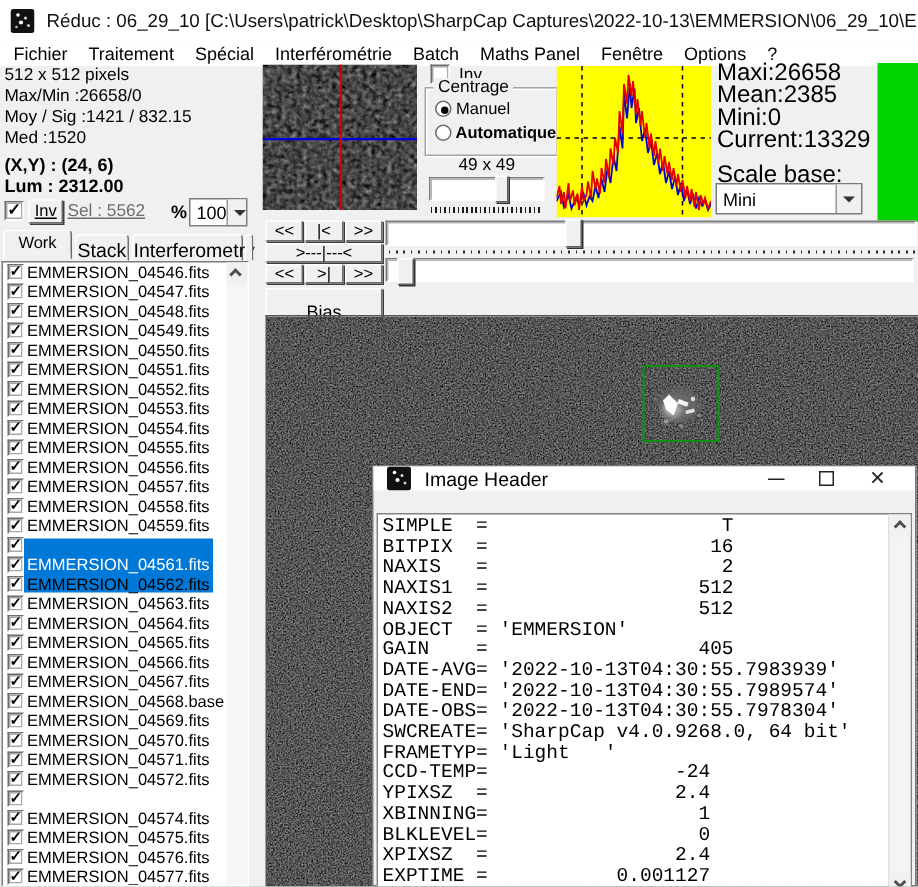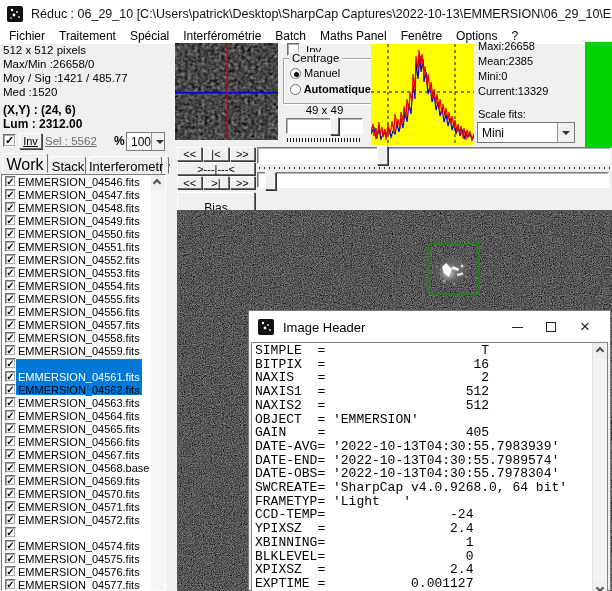--- a/index.html
+++ b/index.html
@@ -54,7 +54,7 @@
   .thumbv{background:#f0f0f0;border:1px solid;border-color:#fff #5d5d5d #5d5d5d #fff;box-shadow:1px 1px 0 #333;}
 
   
-  .stat{left:478px;white-space:nowrap;font-size:11px;}
+  .stat{left:478px;white-space:nowrap;font-size:16px;}
   .combo{background:#fff;border:1px solid #7b7b7b;display:flex;align-items:center;}
   .combo .val{flex:1;padding-left:4px;font-size:12px;}
   .combo .arrowbtn{width:17px;align-self:stretch;background:#f0f0f0;border-left:1px solid #9a9a9a;position:relative;}

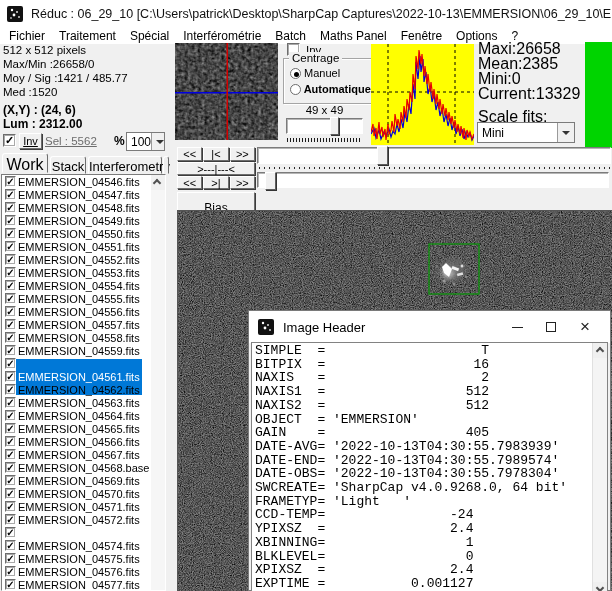--- a/index.html
+++ b/index.html
@@ -100,7 +100,7 @@
 
   <div class="abs inf" style="top:44px;">512 x 512 pixels</div>
   <div class="abs inf" style="top:58px;">Max/Min :26658/0</div>
-  <div class="abs inf" style="top:72px;">Moy / Sig :1421 / 485.77</div>
+  <div class="abs inf" style="top:72px;">Moy / Sig :1421 / 832.15</div>
   <div class="abs inf" style="top:86px;">Med :1520</div>
   <div class="abs inf-b" style="top:103px;">(X,Y) : (24, 6)</div>
   <div class="abs inf-b" style="top:117px;">Lum : 2312.00</div>

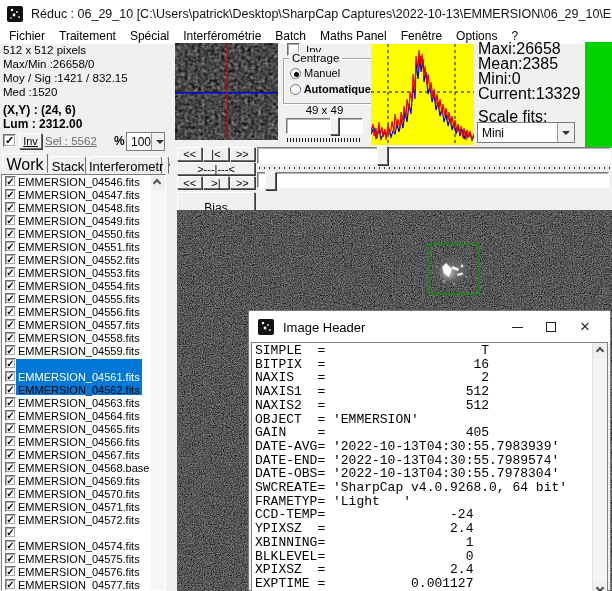--- a/index.html
+++ b/index.html
@@ -304,7 +304,7 @@
   <div class="abs stat" style="top:55px;">Mean:2385</div>
   <div class="abs stat" style="top:70px;">Mini:0</div>
   <div class="abs stat" style="top:85px;">Current:13329</div>
-  <div class="abs stat" style="top:108px;">Scale fits:</div>
+  <div class="abs stat" style="top:108px;">Scale base:</div>
   <div class="abs combo" style="left:477px;top:122px;width:98px;height:21px;">
     <span class="val">Mini</span>
     <span class="arrowbtn">

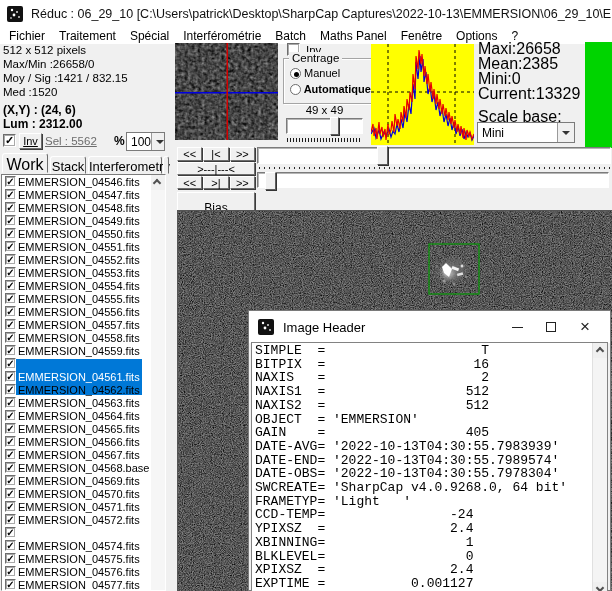--- a/index.html
+++ b/index.html
@@ -29,7 +29,7 @@
 
   
   .tab{position:absolute;background:#f0f0f0;border:1px solid;border-color:#fff #6d6d6d transparent #fff;border-top-left-radius:3px;border-top-right-radius:3px;text-align:center;font-size:13px;padding-top:2px;}
-  .tab.active{font-size:16px;}
+  .tab.active{font-size:11px;}
 
   
   .filelist{left:1px;top:174px;width:165px;height:417px;background:#ffffff;border:1px solid;border-color:#7b7b7b #fff #fff #7b7b7b;overflow:hidden;}

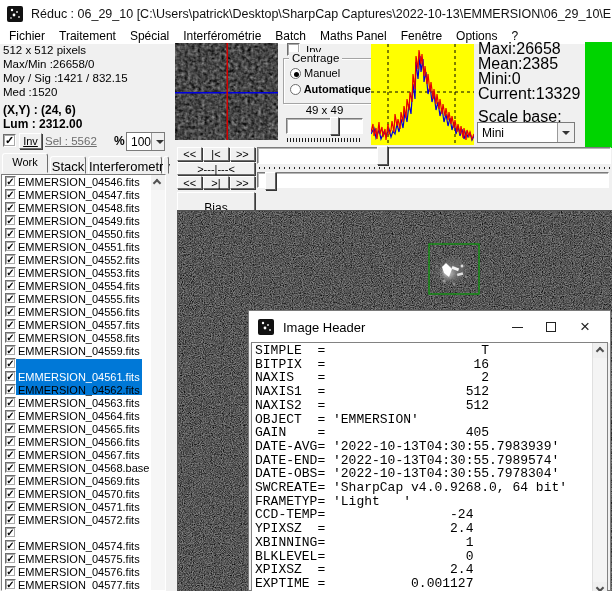--- a/index.html
+++ b/index.html
@@ -62,7 +62,7 @@
 
   
   .dialog{left:248px;top:310px;width:363px;height:281px;background:#f0f0f0;border:1px solid #7a7a7a;}
-  .dlg-title{height:32px;background:#fff;display:flex;align-items:center;}
+  .dlg-title{height:16px;background:#fff;display:flex;align-items:center;}
   .dlg-title .ttl{font-size:13px;margin-left:9px;}
   .dlg-btn{width:34px;height:30px;display:flex;align-items:center;justify-content:center;font-size:15px;color:#222;}
   .dlg-content{position:absolute;left:2px;top:31px;right:2px;height:256px;background:#fff;border:1px solid #828282;overflow:hidden;}

